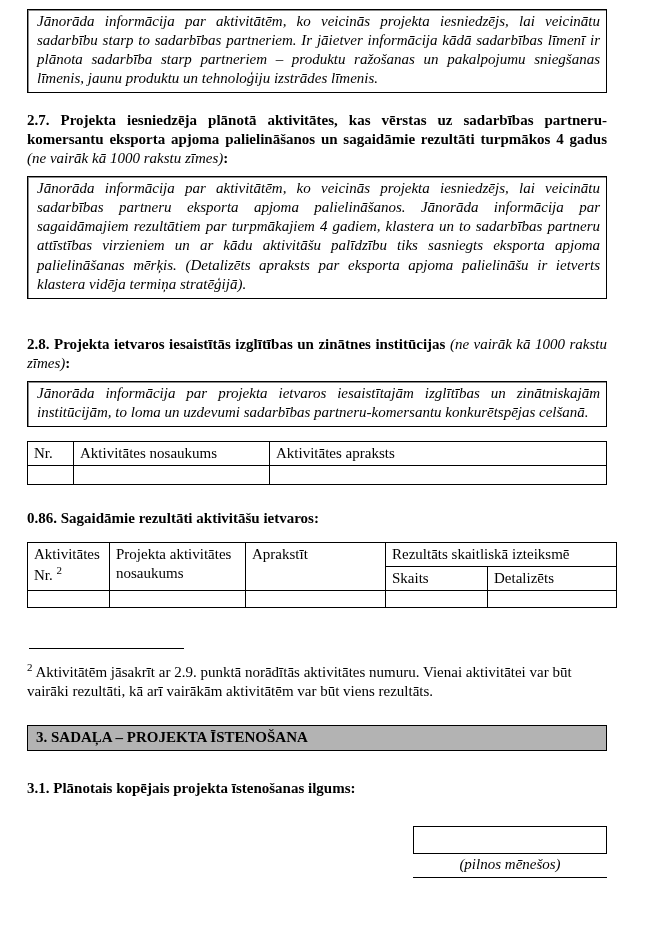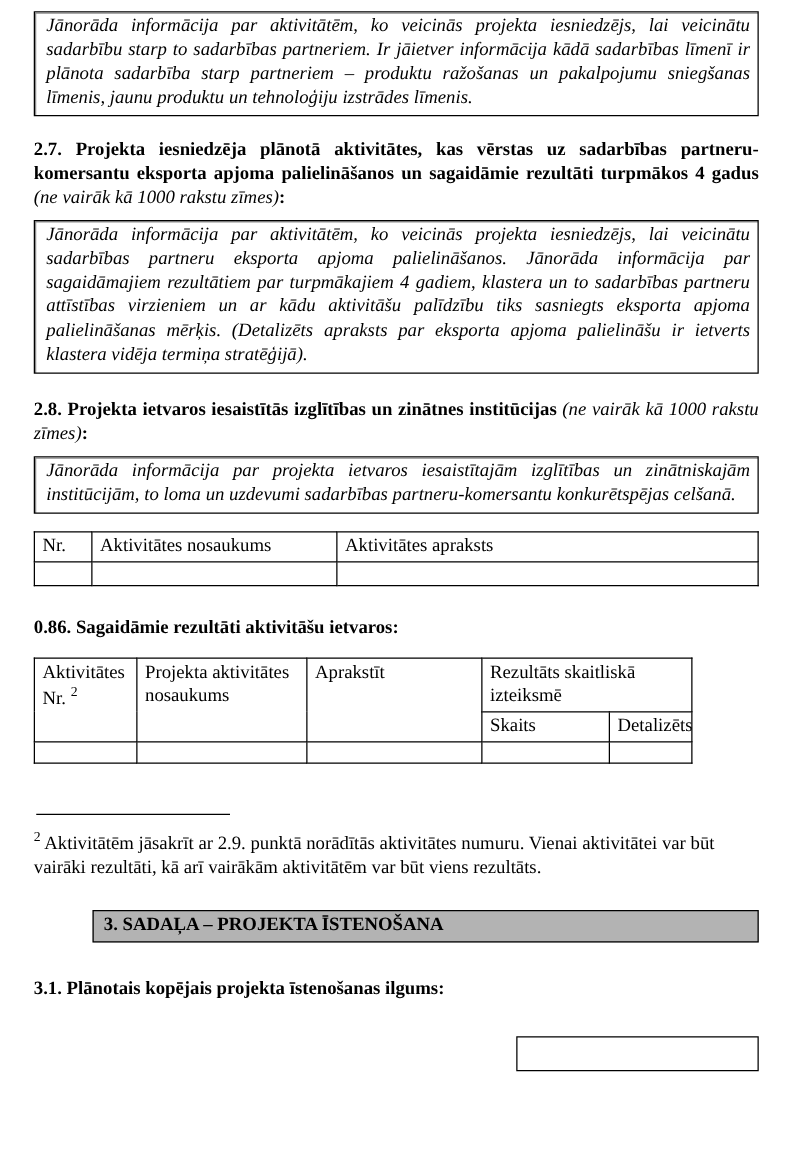--- a/index.html
+++ b/index.html
@@ -22,7 +22,7 @@
   .heading .i { font-weight: normal; }
   .mt-18 { margin-top: 18px; }
   .mt-8  { margin-top: 8px; }
-  .mt-20 { margin-top: 20px; }
+  .mt-20 { margin-top: 36px; }
   .mt-24 { margin-top: 24px; }
   table { border-collapse: collapse; table-layout: fixed; }
   .t29 { width: 100%; margin-top: 14px; }

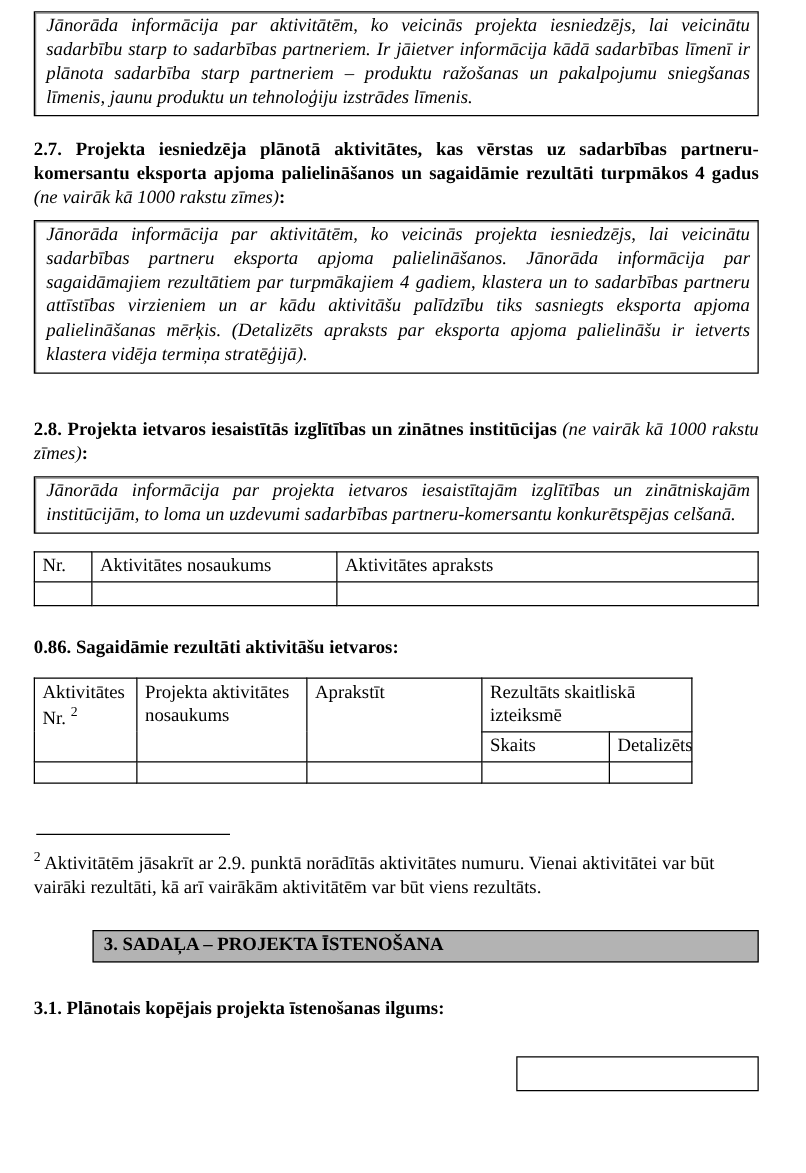--- a/index.html
+++ b/index.html
@@ -26,7 +26,7 @@
   .mt-24 { margin-top: 24px; }
   table { border-collapse: collapse; table-layout: fixed; }
   .t29 { width: 100%; margin-top: 14px; }
-  .t210 { width: 527px; margin-top: 14px; }
+  .t210 { width: 590px; margin-top: 14px; }
   th, td {
     border: 1px solid #000; padding: 2px 6px;
     font-weight: normal; text-align: left; vertical-align: top;

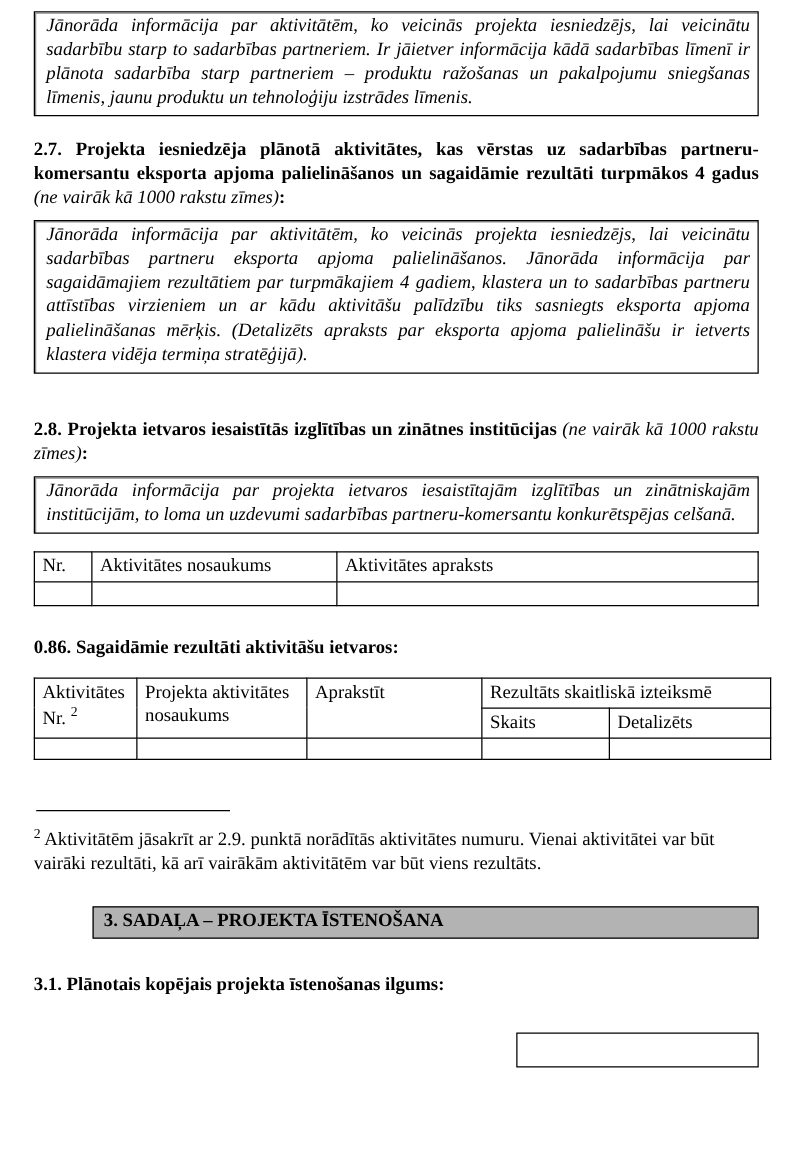--- a/index.html
+++ b/index.html
@@ -46,7 +46,6 @@
     border: 1px solid #000;
     font-weight: bold;
     padding: 2px 8px 3px 8px;
-    margin-left: 47px;
   }
   .h31 { margin-top: 28px; }
   .duration-widget { width: 194px; margin: 28px 0 0 auto; }

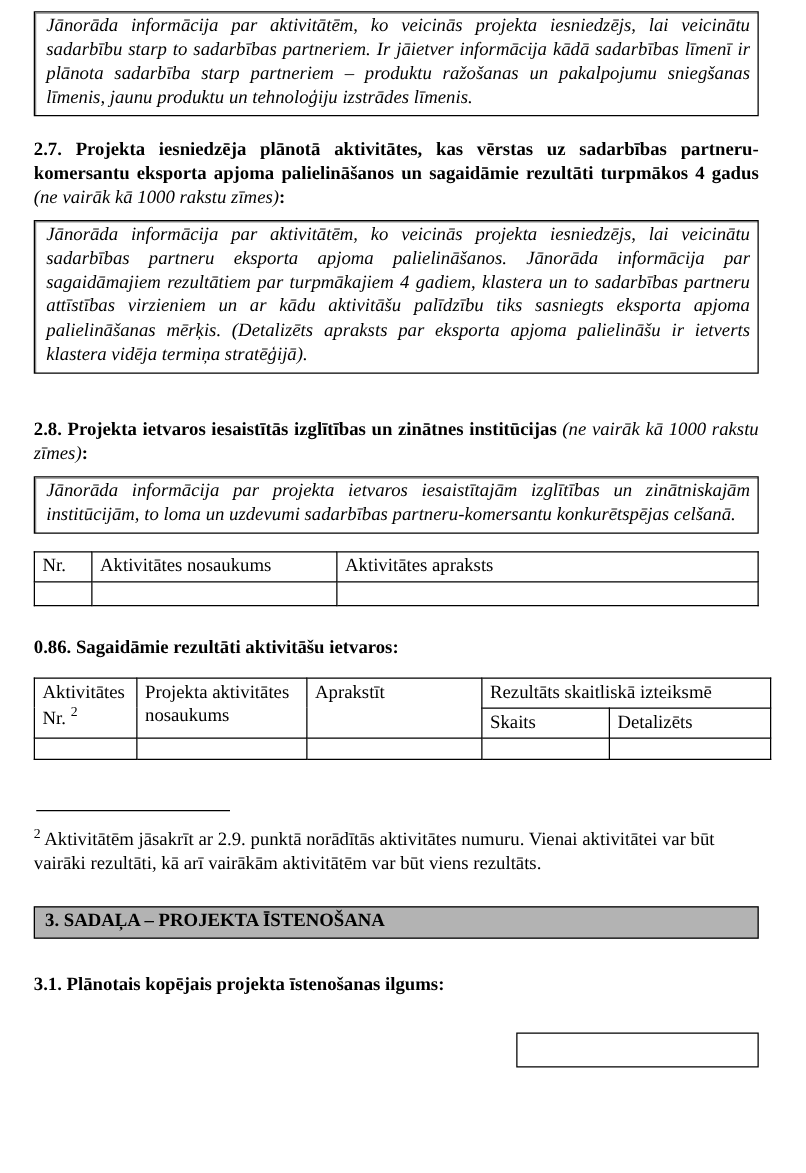--- a/index.html
+++ b/index.html
@@ -141,6 +141,7 @@
 
   <div class="duration-widget">
     <div class="duration-input"></div>
+    <div class="duration-label">(pilnos mēnešos)</div>
   </div>
 
 </div>

